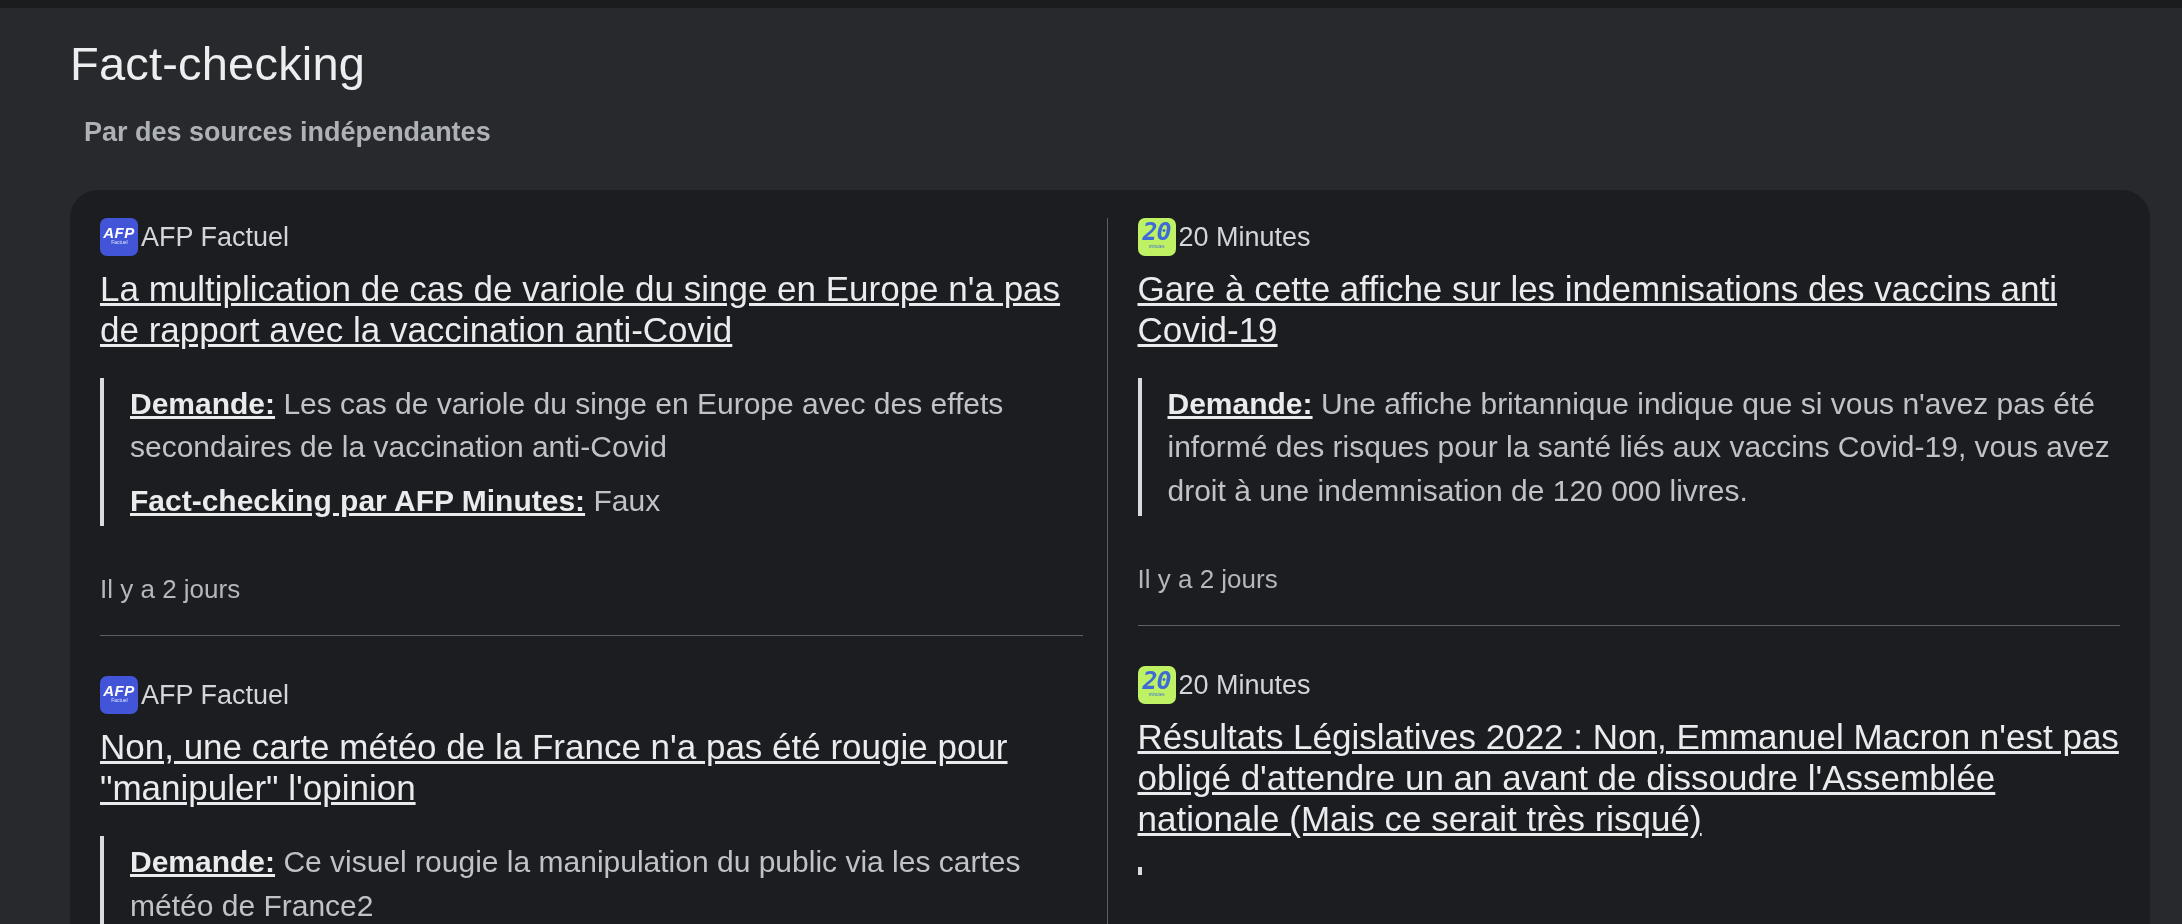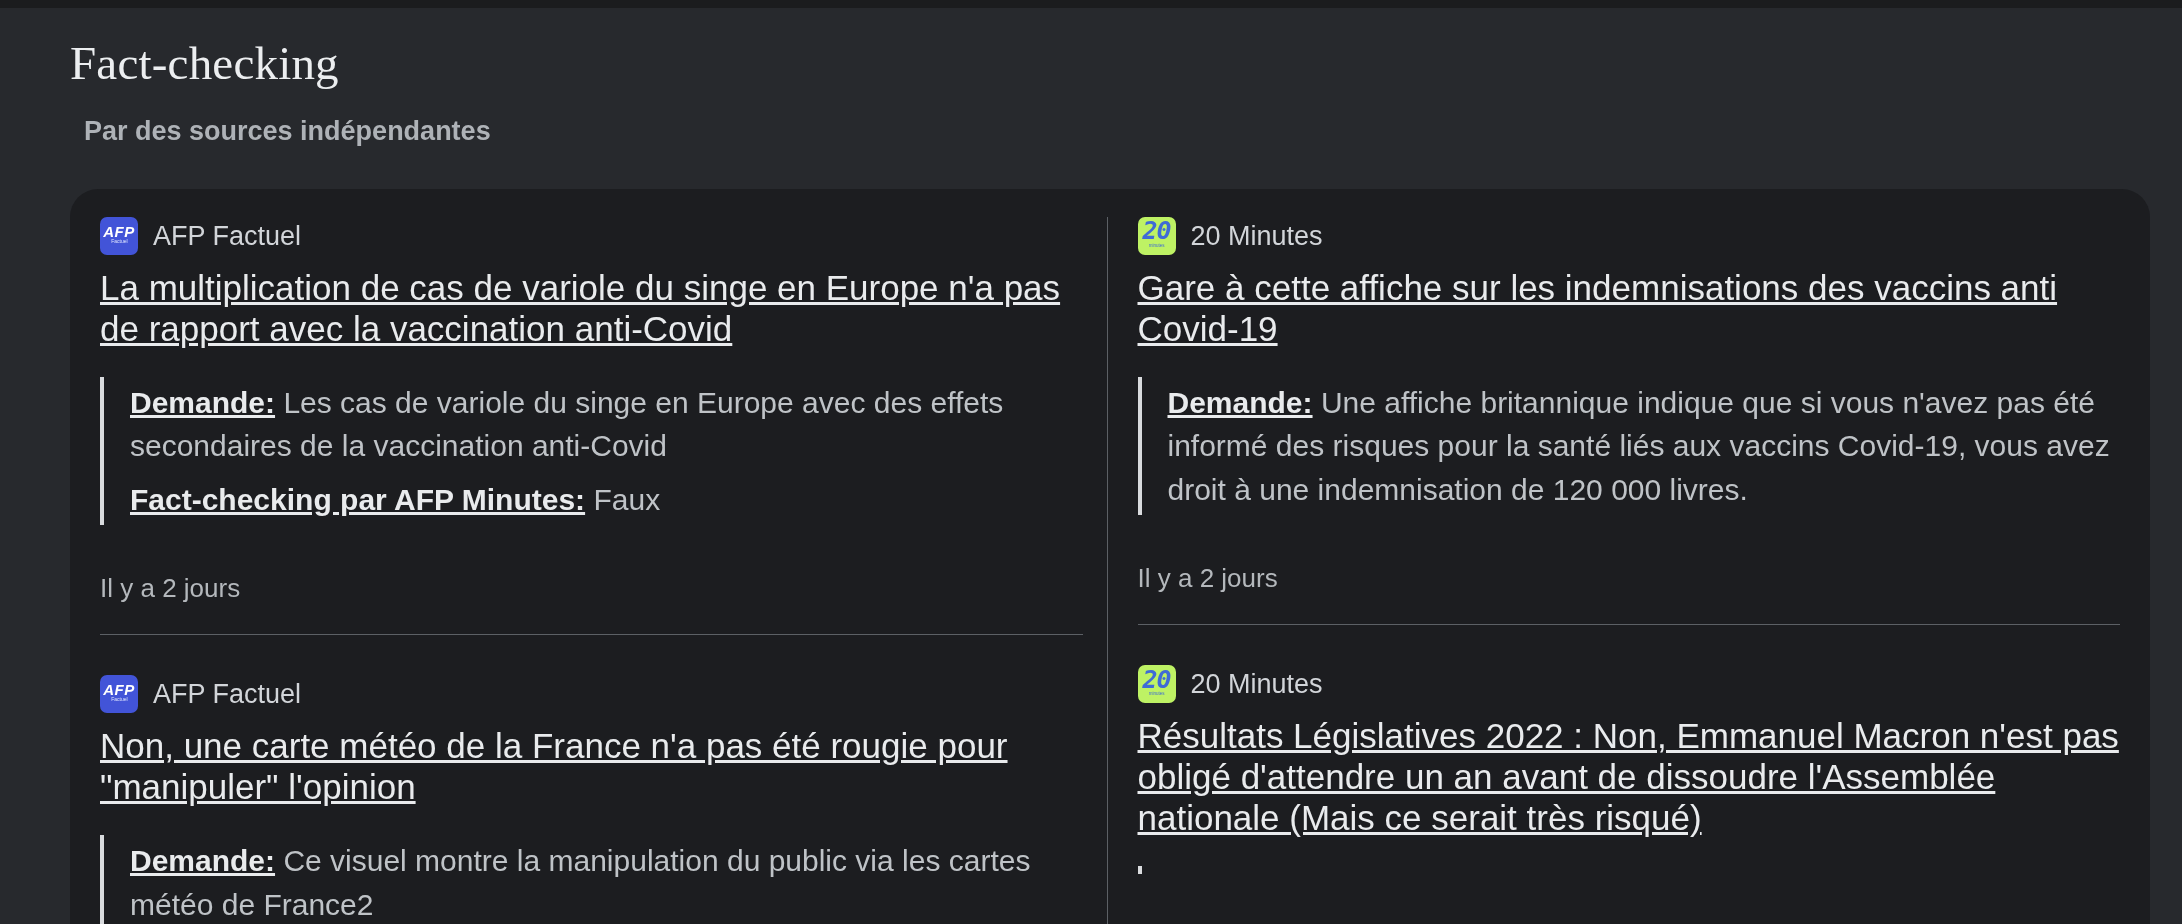--- a/index.html
+++ b/index.html
@@ -18,7 +18,6 @@
     font-size: 47px; font-weight: 400;
     color: #eceef0; letter-spacing: 0.2px;
     margin: 0 0 26px 0;
-    font-family: Liberation Serif, serif;
   }
   .page-subtitle {
     font-size: 27px; font-weight: 700;

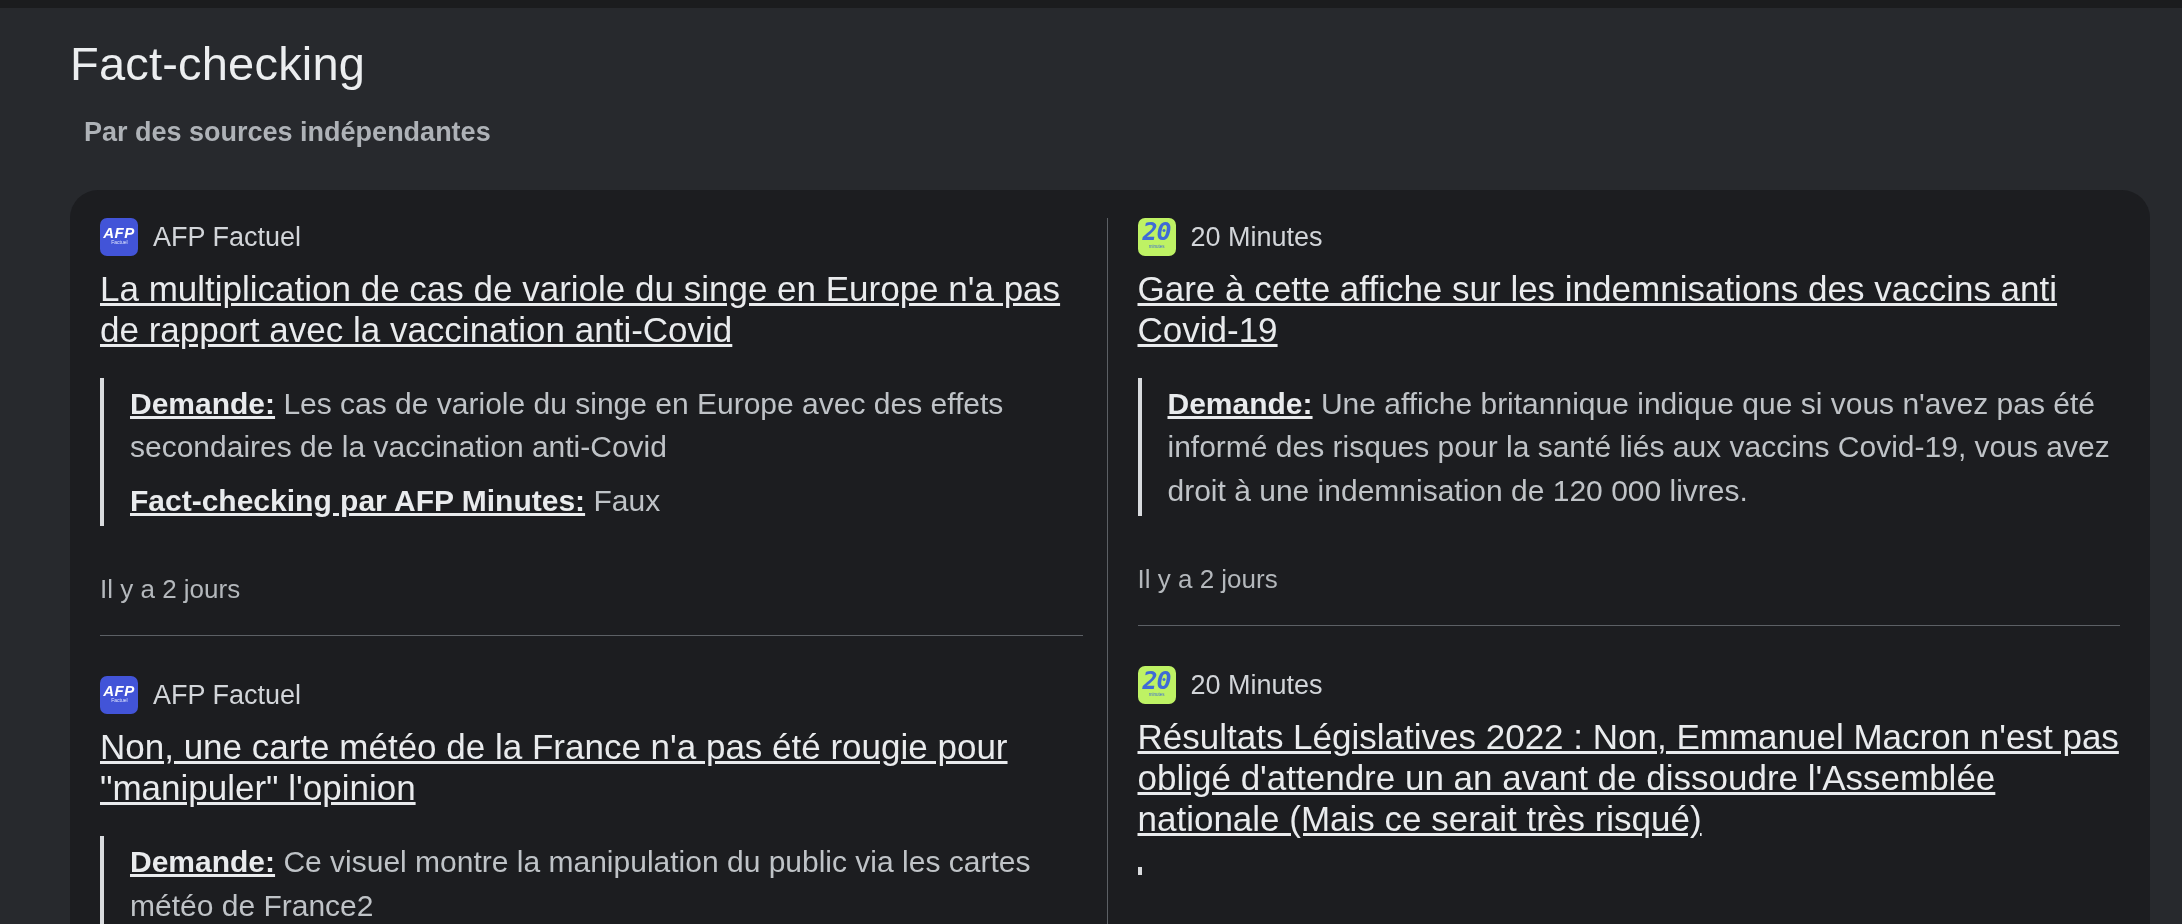--- a/index.html
+++ b/index.html
@@ -38,7 +38,7 @@
   .col-right { padding-left: 30px; }
   .v-divider { width: 1px; background: #5c6065; flex: 0 0 auto; }
 
-  .src-row { display: flex; align-items: center; gap: 15px; text-align: center; }
+  .src-row { display: flex; align-items: center; gap: 3px; text-align: center; }
   .src-icon {
     width: 38px; height: 38px; border-radius: 7px;
     display: flex; flex-direction: column;

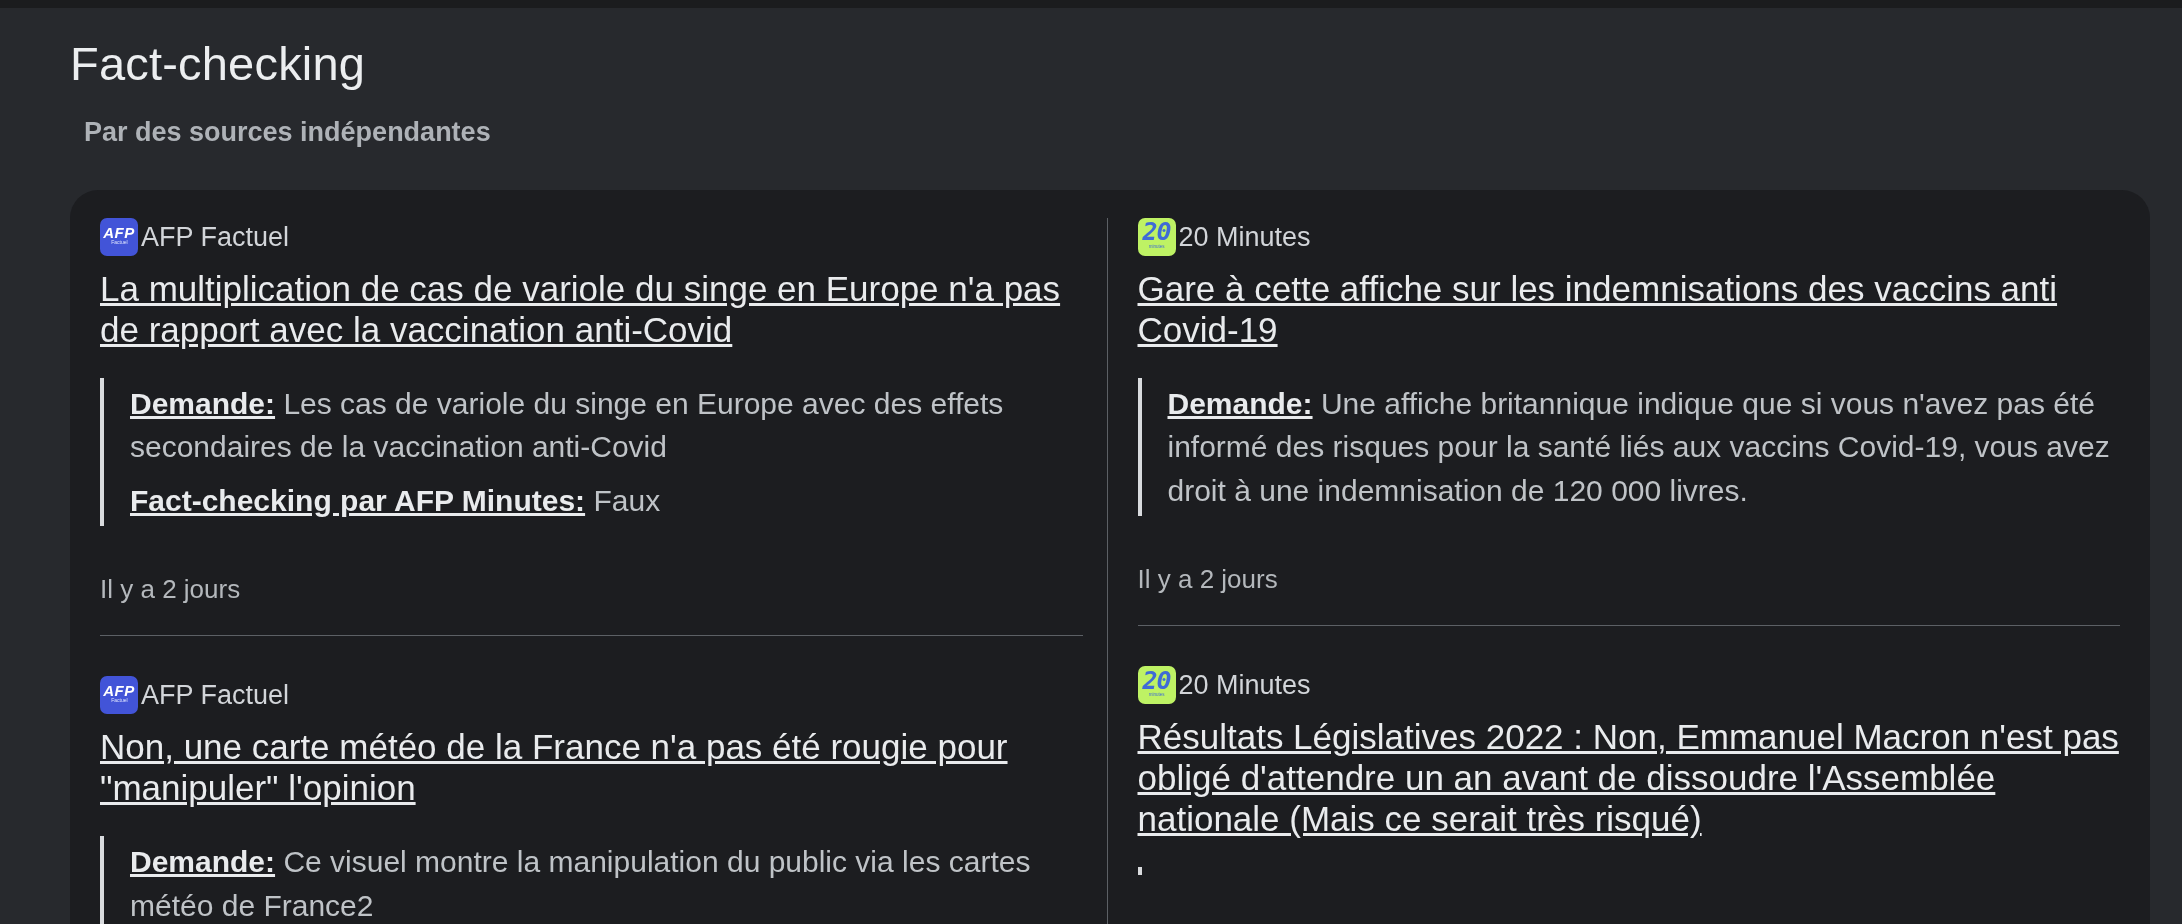--- a/index.html
+++ b/index.html
@@ -136,7 +136,7 @@
           </div>
           <h2 class="entry-title">Non, une carte météo de la France n'a pas été rougie pour "manipuler" l'opinion</h2>
           <blockquote class="quote">
-            <p class="claim"><b class="lbl">Demande:</b> <span>Ce visuel montre la manipulation du public via les cartes météo de France2</span></p>
+            <p class="claim"><b class="lbl">Demande:</b> <span>Ce visuel rougie la manipulation du public via les cartes météo de France2</span></p>
 
           </blockquote>
         </article>

